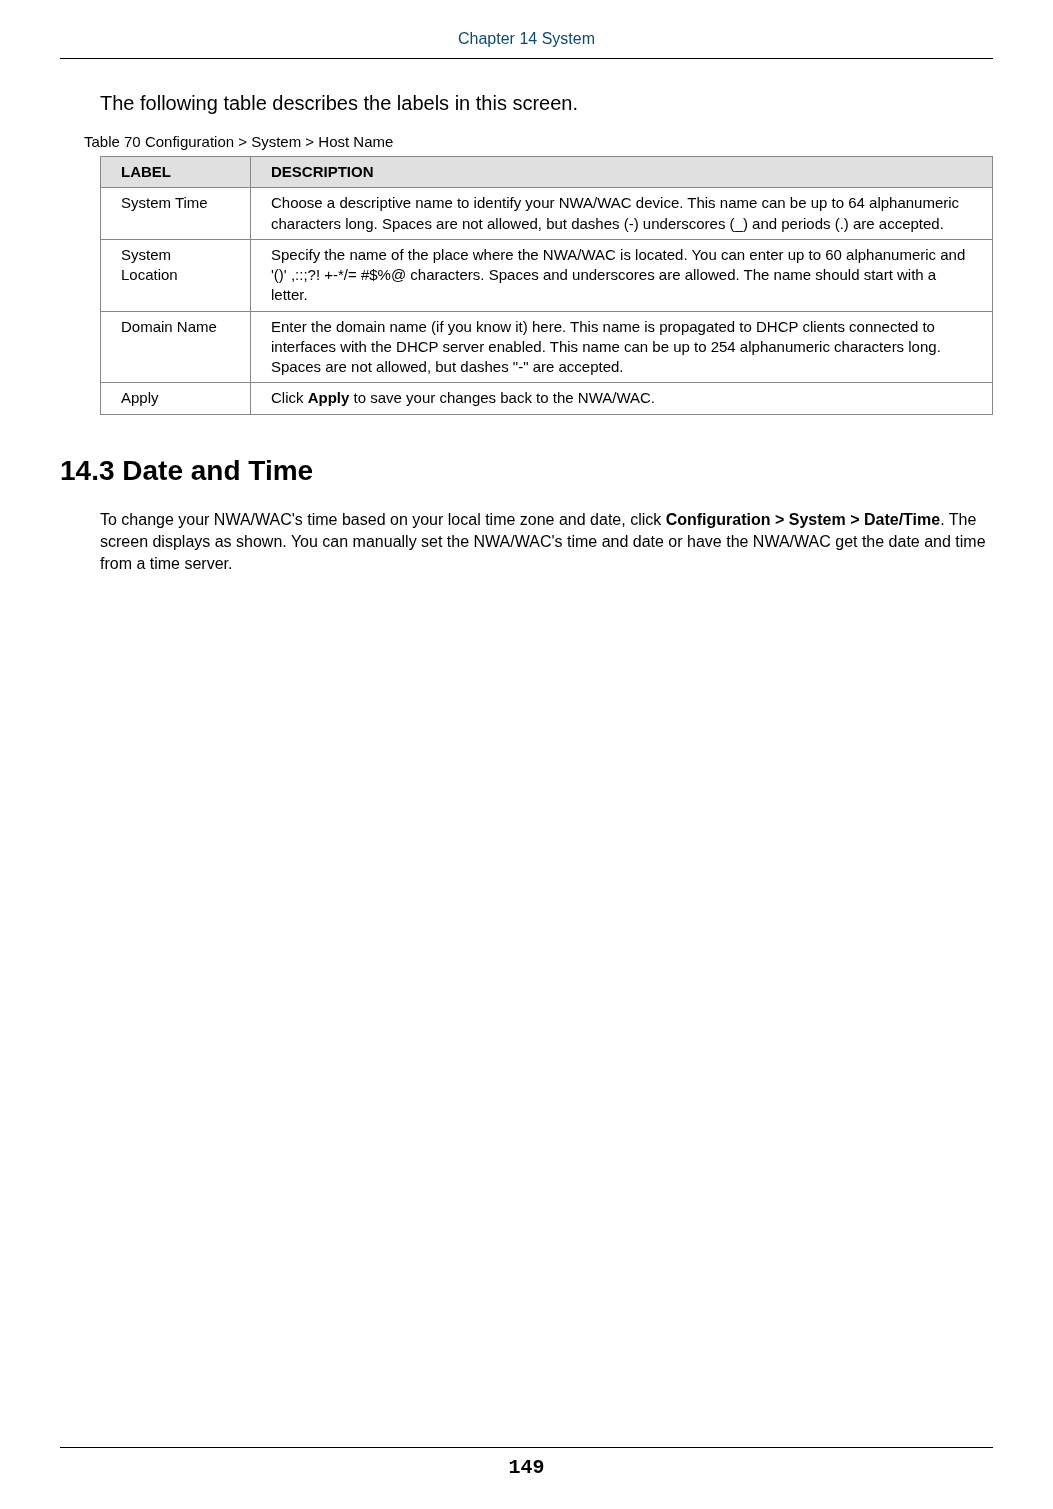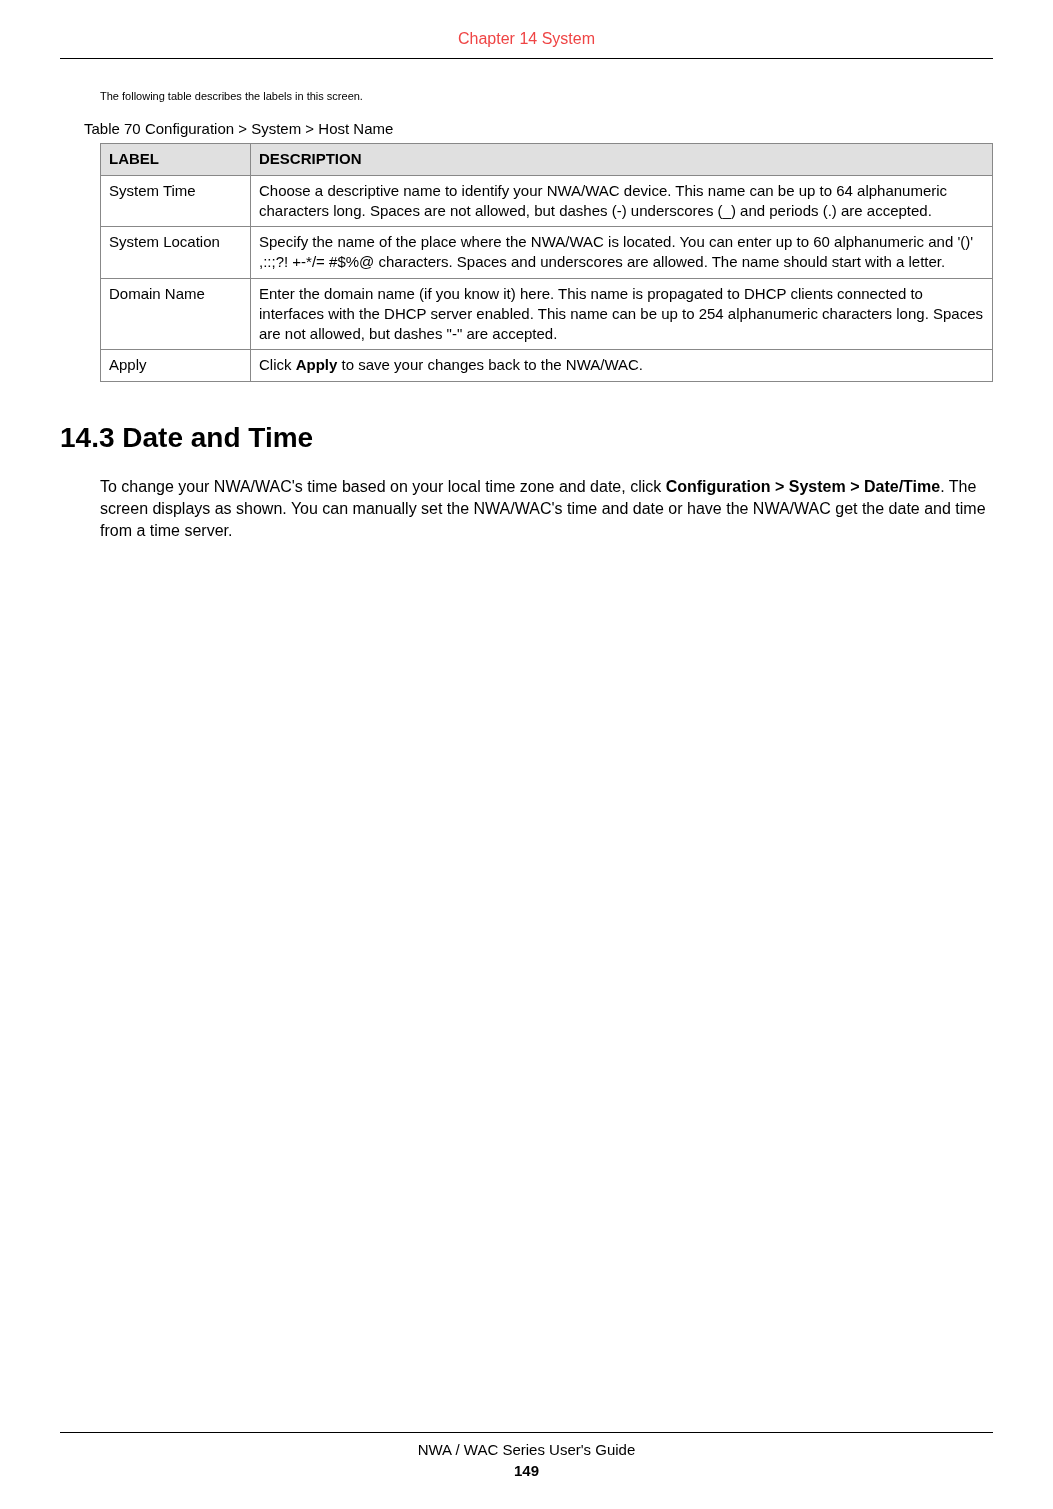--- a/index.html
+++ b/index.html
@@ -24,7 +24,7 @@
       text-align: center;
       font-size: 16px;
       margin-bottom: 10px;
-      color: #ef4444;
+      color: #0c4a6e;
     }
     .hr-top {
       border: none;

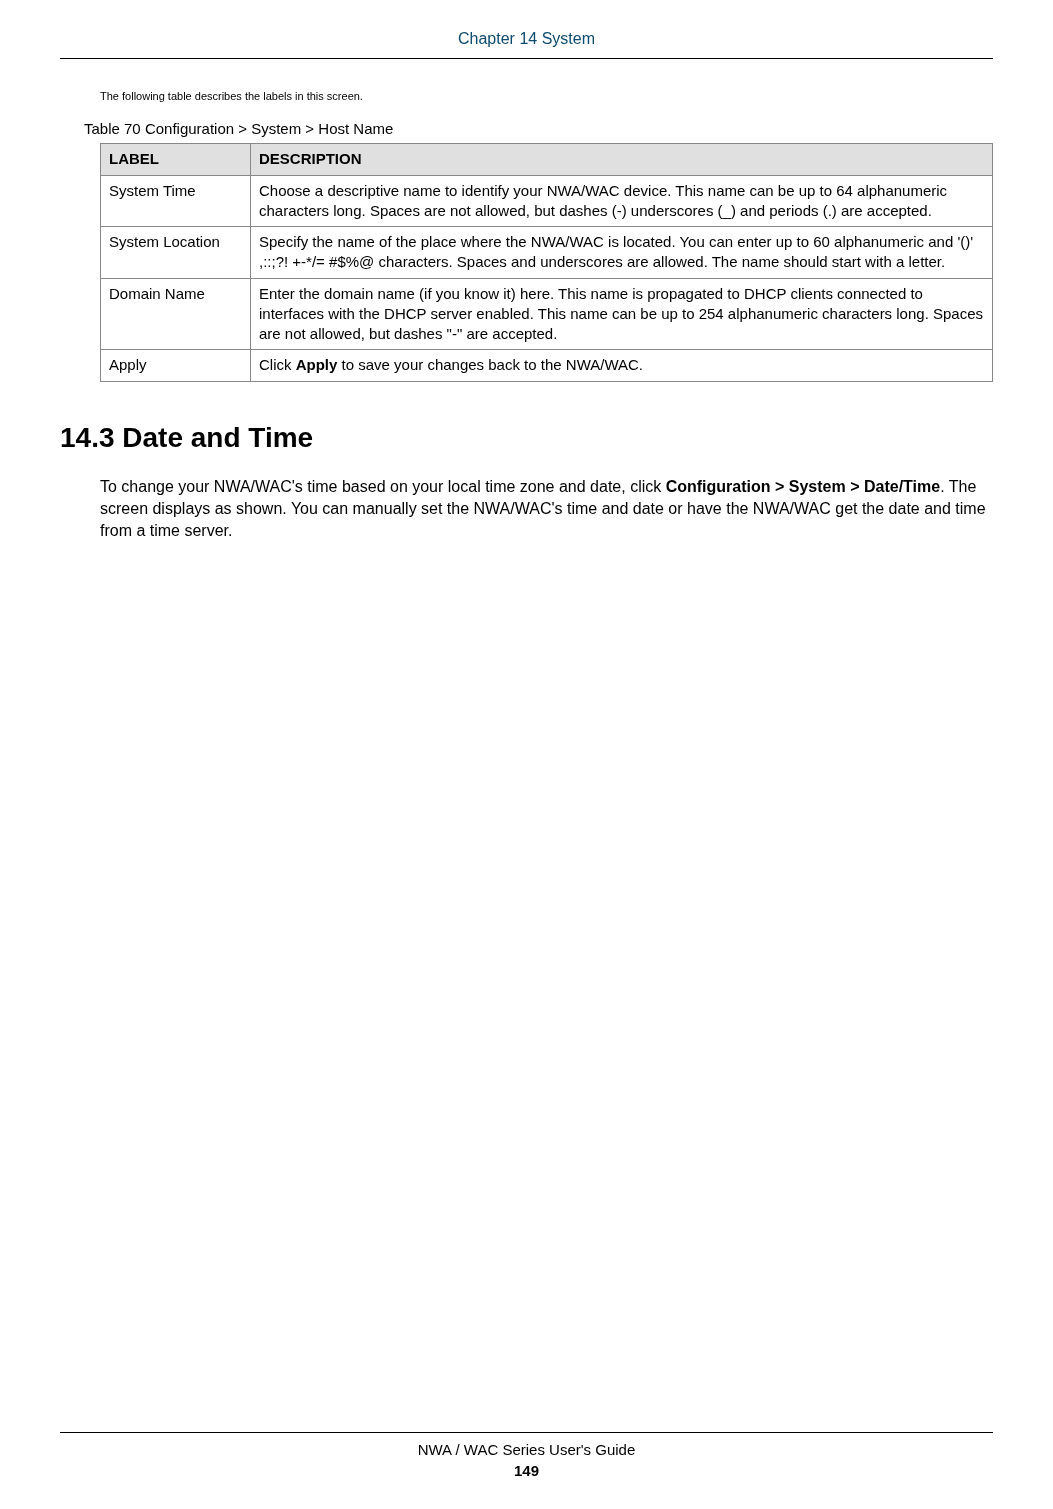--- a/index.html
+++ b/index.html
@@ -32,7 +32,7 @@
       margin-bottom: 30px;
     }
     .intro-text {
-      font-size: 11px;
+      font-size: 20px;
       margin-left: 40px;
       margin-right: 5px;
       margin-bottom: 16px;

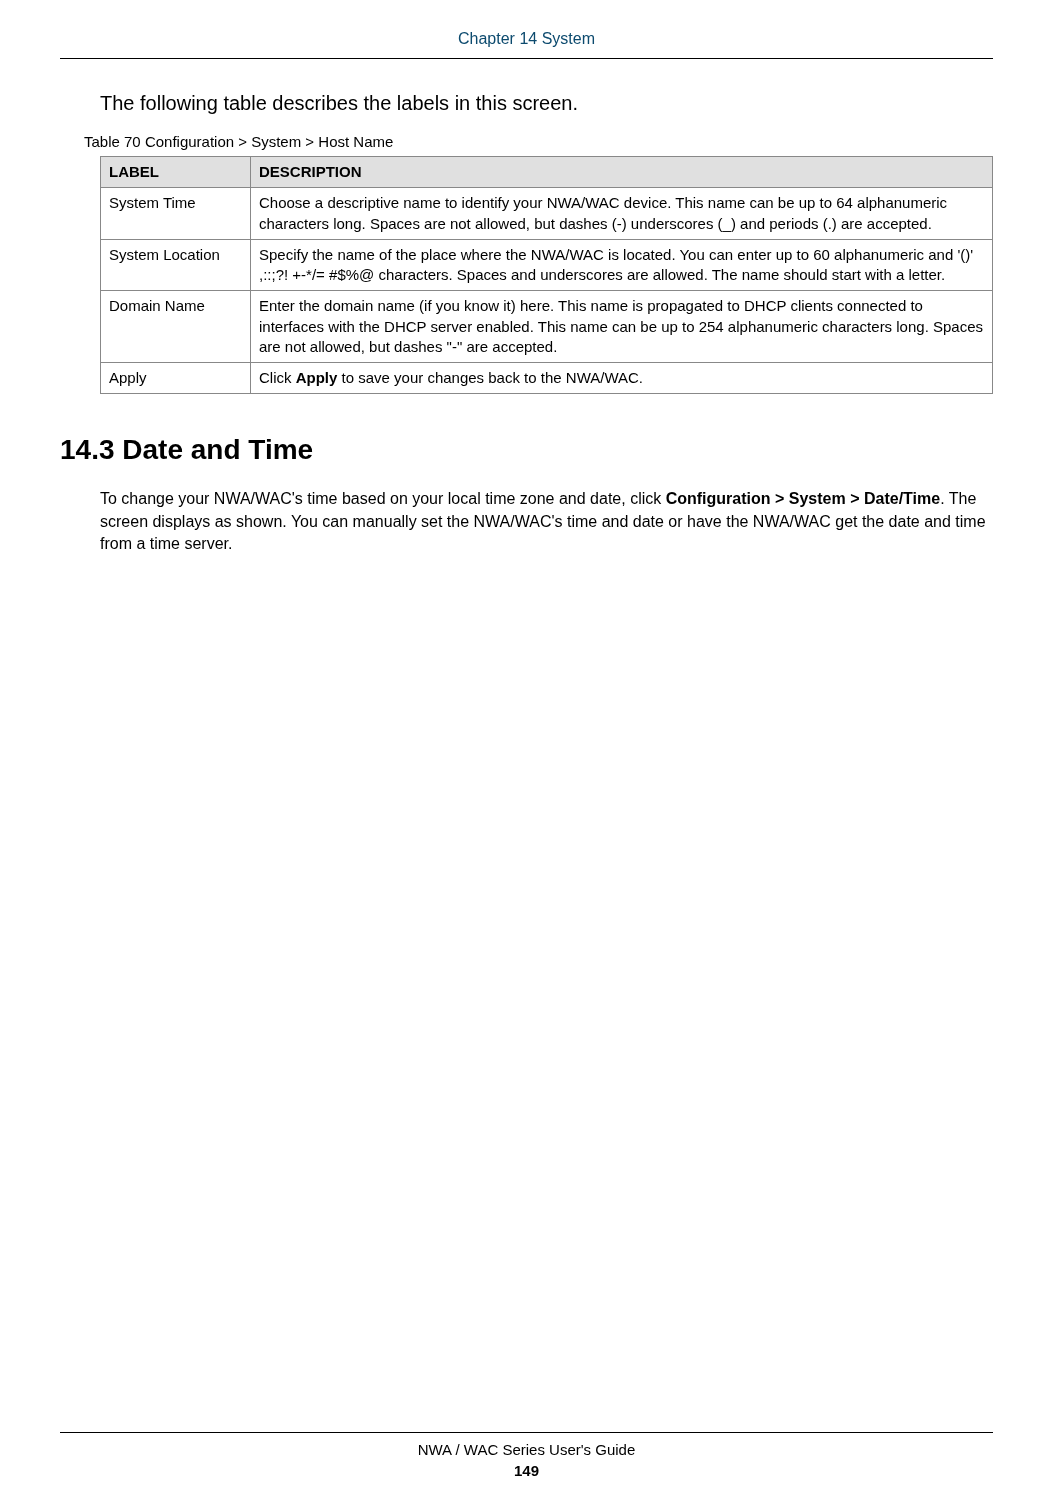--- a/index.html
+++ b/index.html
@@ -51,7 +51,7 @@
     }
     th, td {
       border: 1px solid #888;
-      padding: 5px 8px;
+      padding: 5px 20px;
       font-size: 15px;
       text-align: left;
       vertical-align: top;

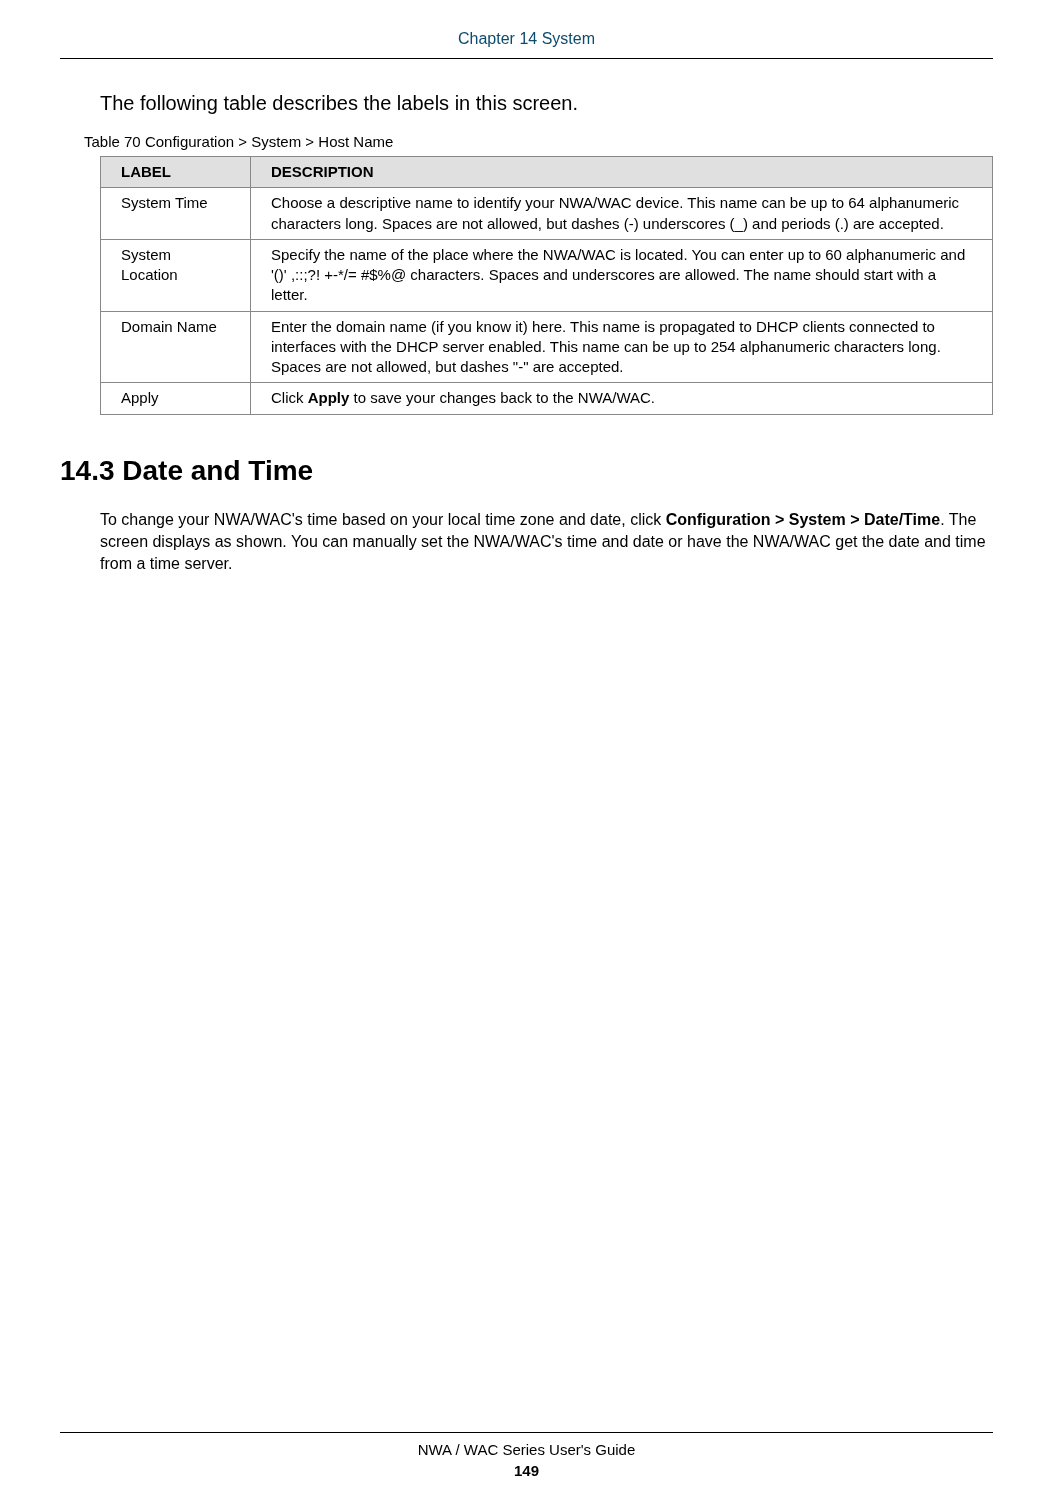--- a/index.html
+++ b/index.html
@@ -149,7 +149,6 @@
 
   <div class="footer">
     <hr class="hr-bottom">
-    <div class="footer-text">NWA / WAC Series User's Guide</div>
     <div class="page-number">149</div>
   </div>
 </div>

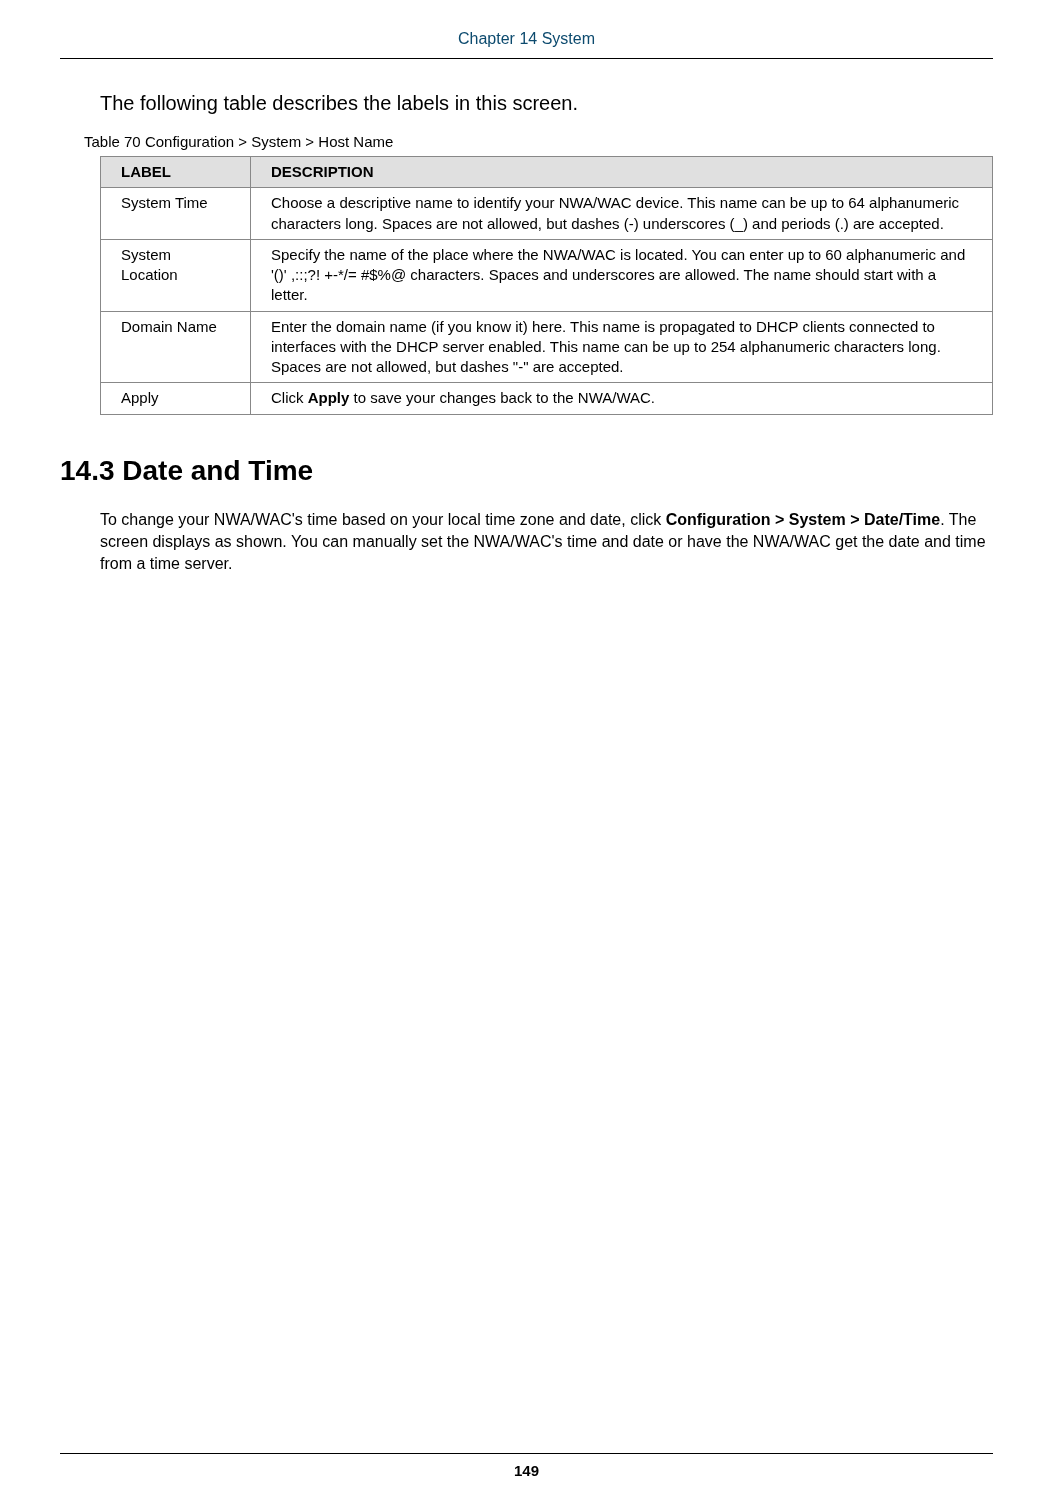--- a/index.html
+++ b/index.html
@@ -100,8 +100,9 @@
       margin-bottom: 4px;
     }
     .page-number {
-      font-size: 15px;
+      font-size: 20px;
       font-weight: bold;
+      font-family: Liberation Mono, monospace;
     }
   </style>
 </head>

